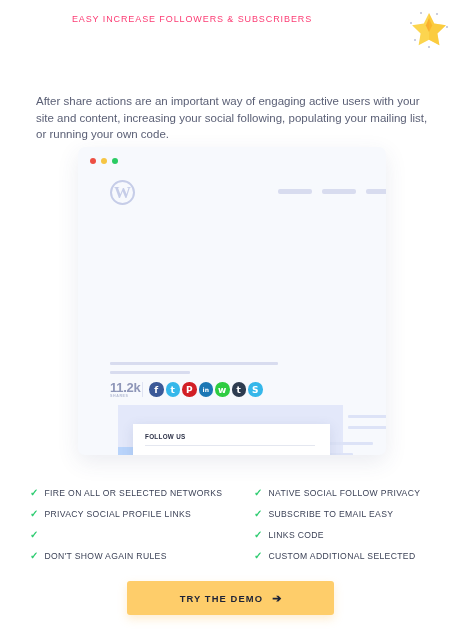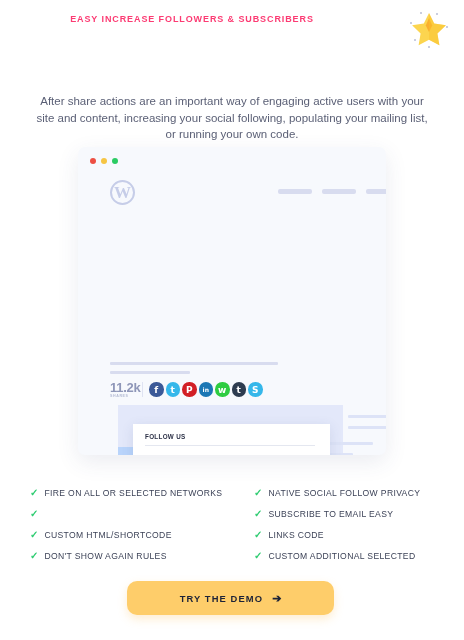--- a/index.html
+++ b/index.html
@@ -24,7 +24,7 @@
   
   .eyebrow {
     position: absolute; top: 14px; left: 0; width: 384px;
-    text-align: center; font-size: 9px; font-weight: bold;
+    text-align: center; font-size: 9px; font-weight: normal;
     letter-spacing: 0.9px; color: #fc3b73;
   }
   .headline {

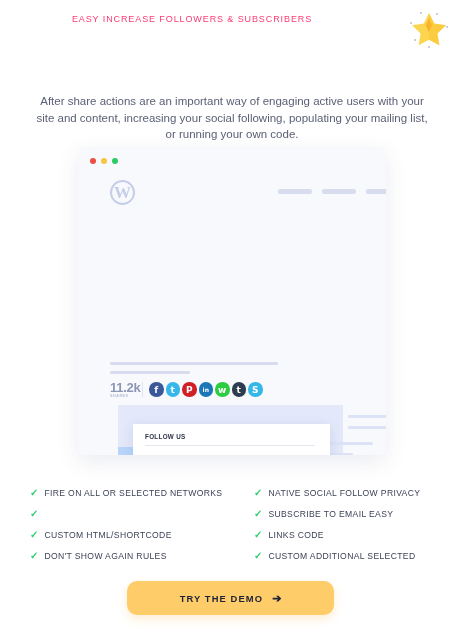--- a/index.html
+++ b/index.html
@@ -34,7 +34,7 @@
   }
   .subtext {
     position: absolute; top: 93px; left: 36px; width: 392px;
-    text-align: center; font-size: 11.5px; line-height: 16.5px;
+    font-size: 11.5px; line-height: 16.5px;
     color: #5a5f75;
   }
 

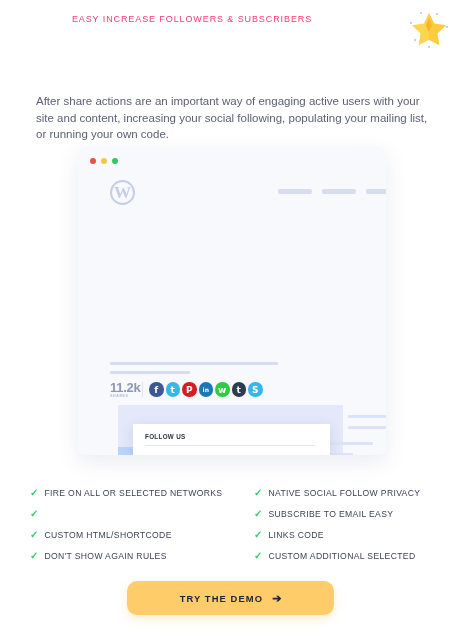--- a/index.html
+++ b/index.html
@@ -222,6 +222,7 @@
     </div>
     <div class="feat">
       <span class="check">✓</span>
+      <span class="feat-lbl">PRIVACY SOCIAL PROFILE LINKS</span>
     </div>
     <div class="feat right">
       <span class="check">✓</span>

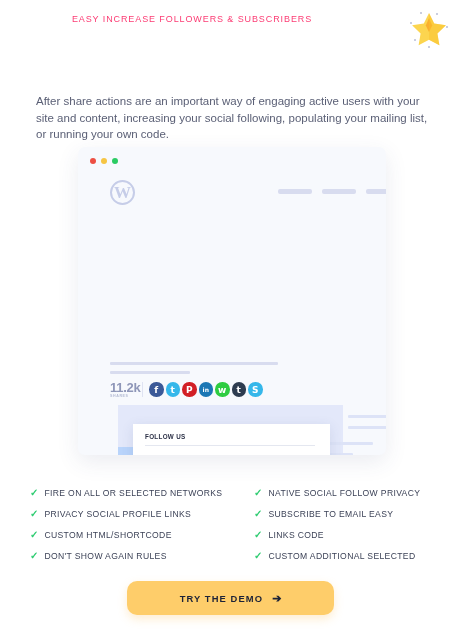--- a/index.html
+++ b/index.html
@@ -230,7 +230,6 @@
     </div>
     <div class="feat">
       <span class="check">✓</span>
-      <span class="feat-lbl">CUSTOM HTML/SHORTCODE</span>
     </div>
     <div class="feat right">
       <span class="check">✓</span>

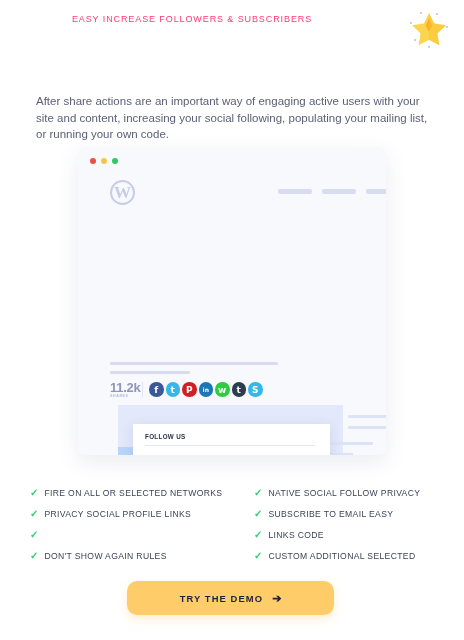--- a/index.html
+++ b/index.html
@@ -130,7 +130,7 @@
   .cta {
     position: absolute; left: 127px; top: 581px;
     width: 207px; height: 34px; background: #fecd6a;
-    border-radius: 10px; border: none; cursor: pointer;
+    border-radius: 3px; border: none; cursor: pointer;
     display: flex; align-items: center; justify-content: center; gap: 9px;
     box-shadow: 0 4px 10px rgba(250,190,90,0.28);
   }

